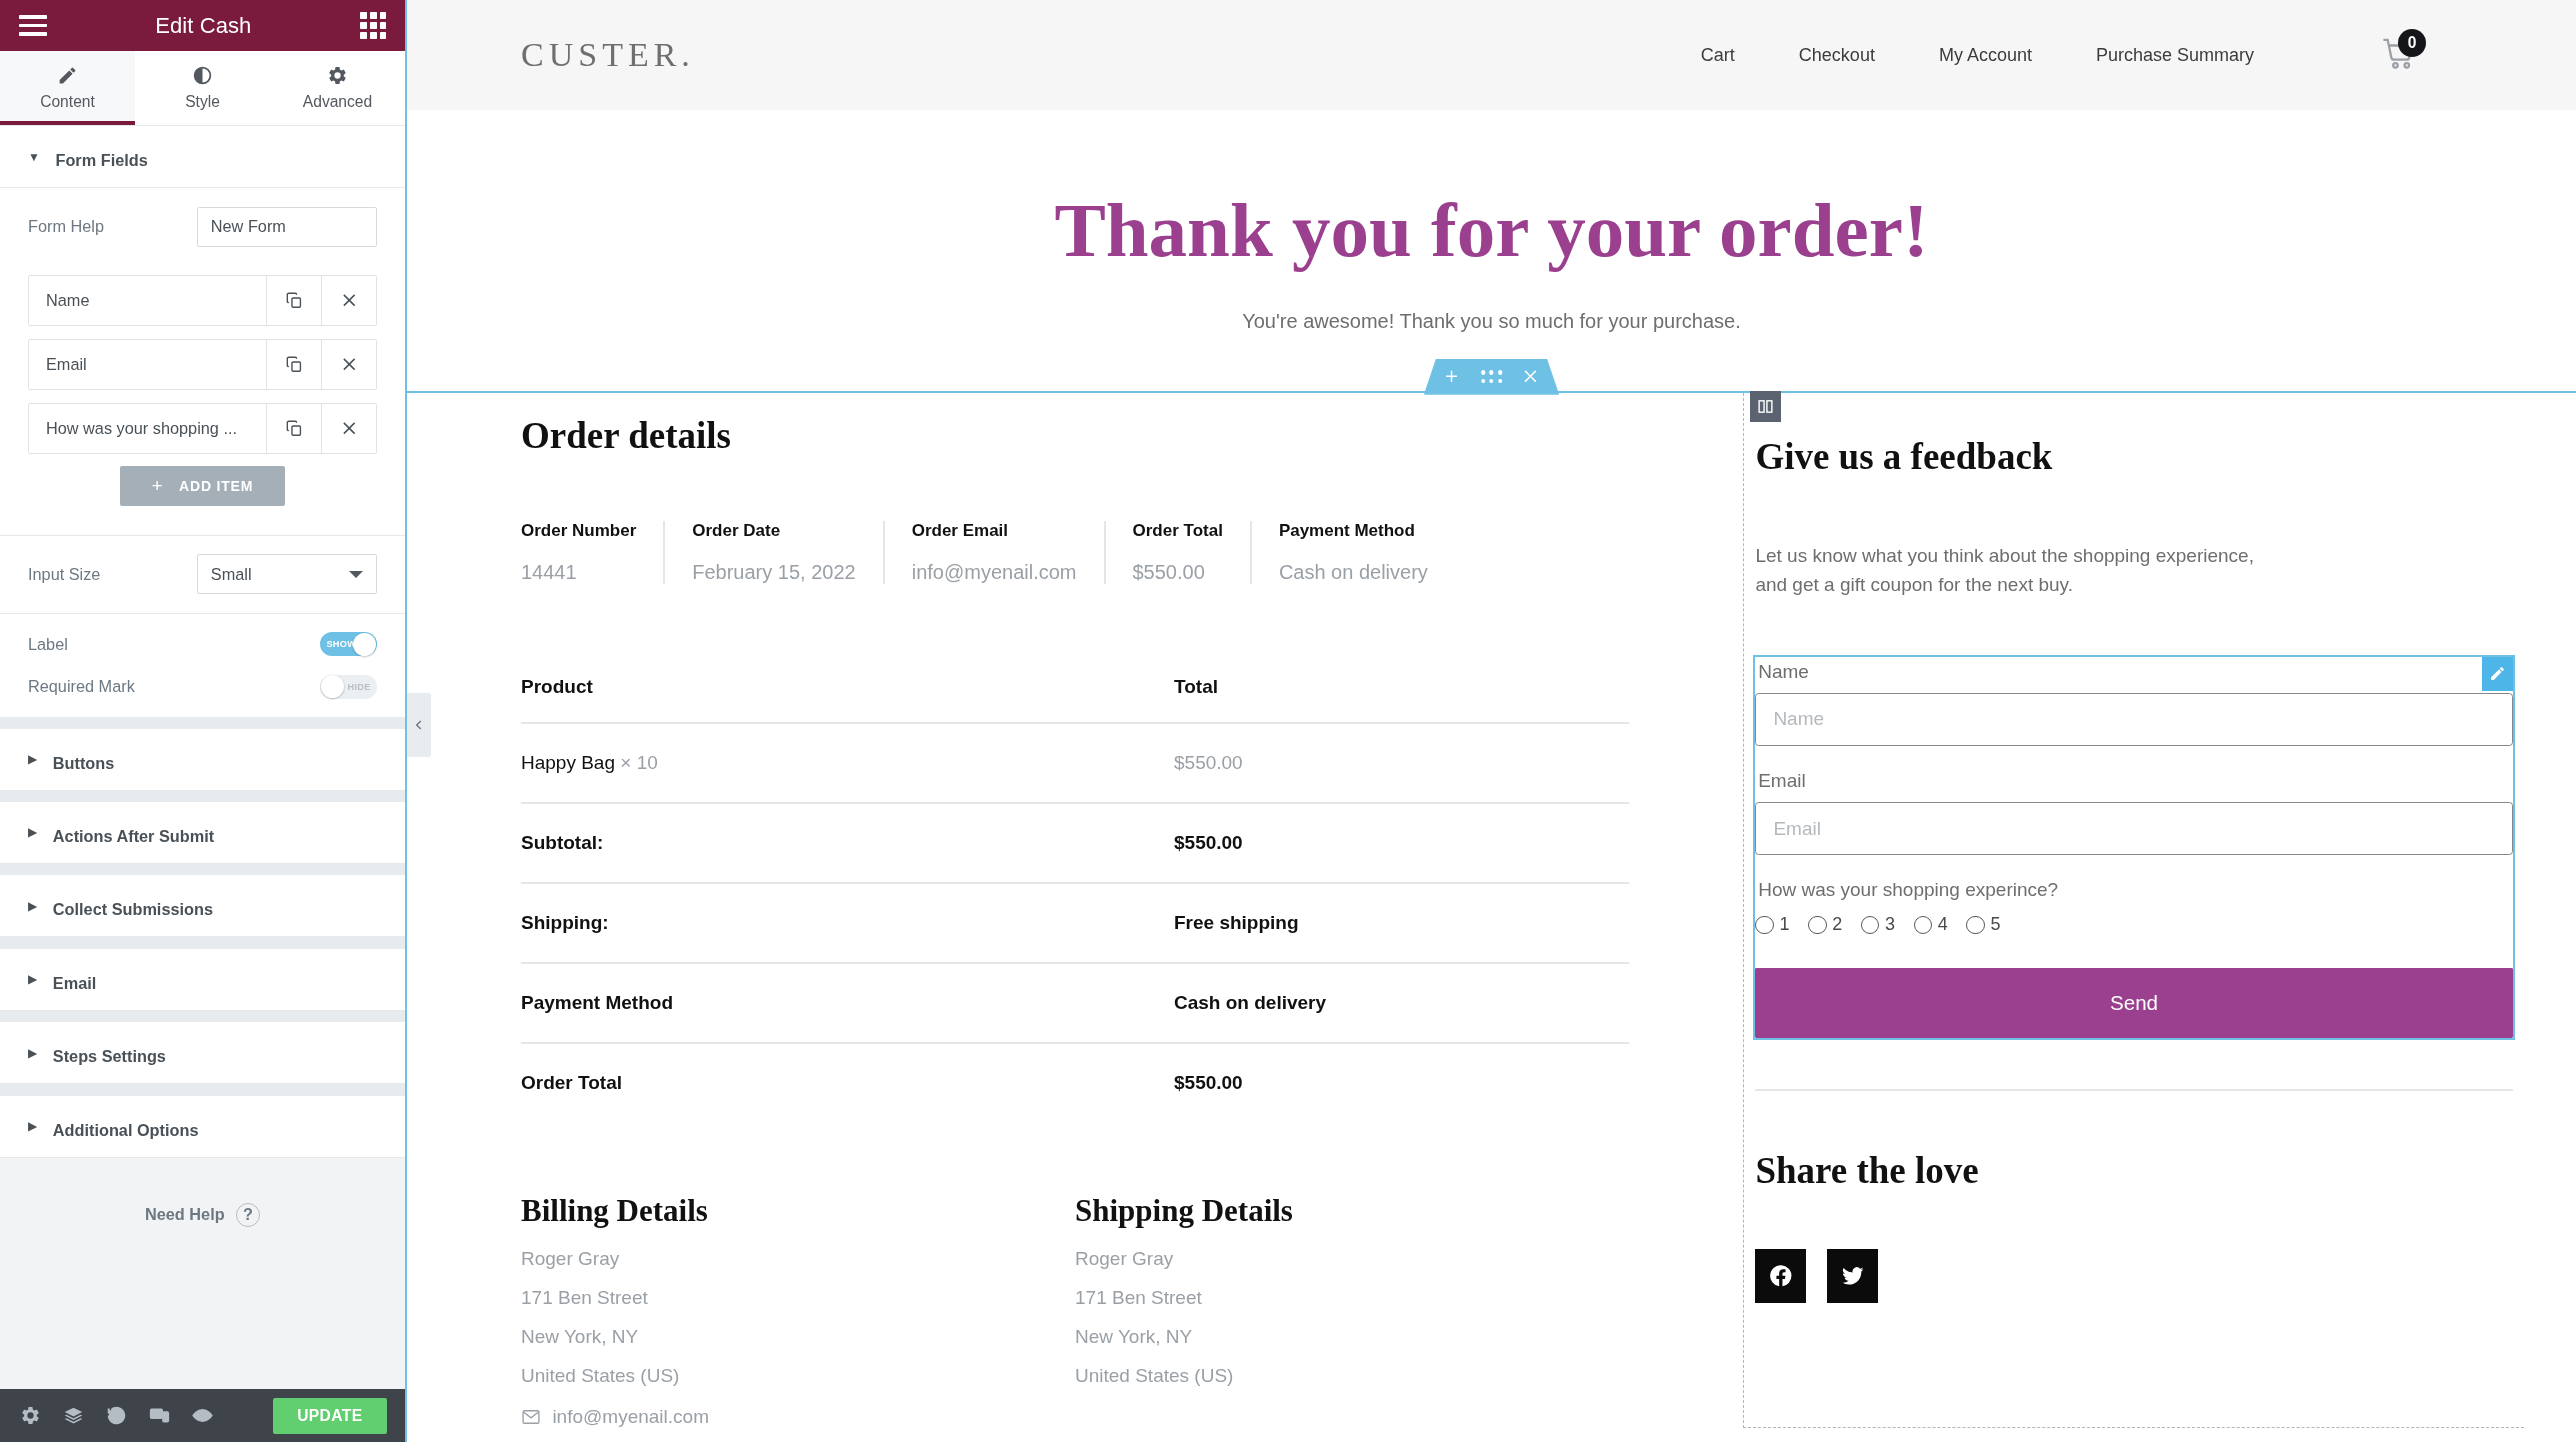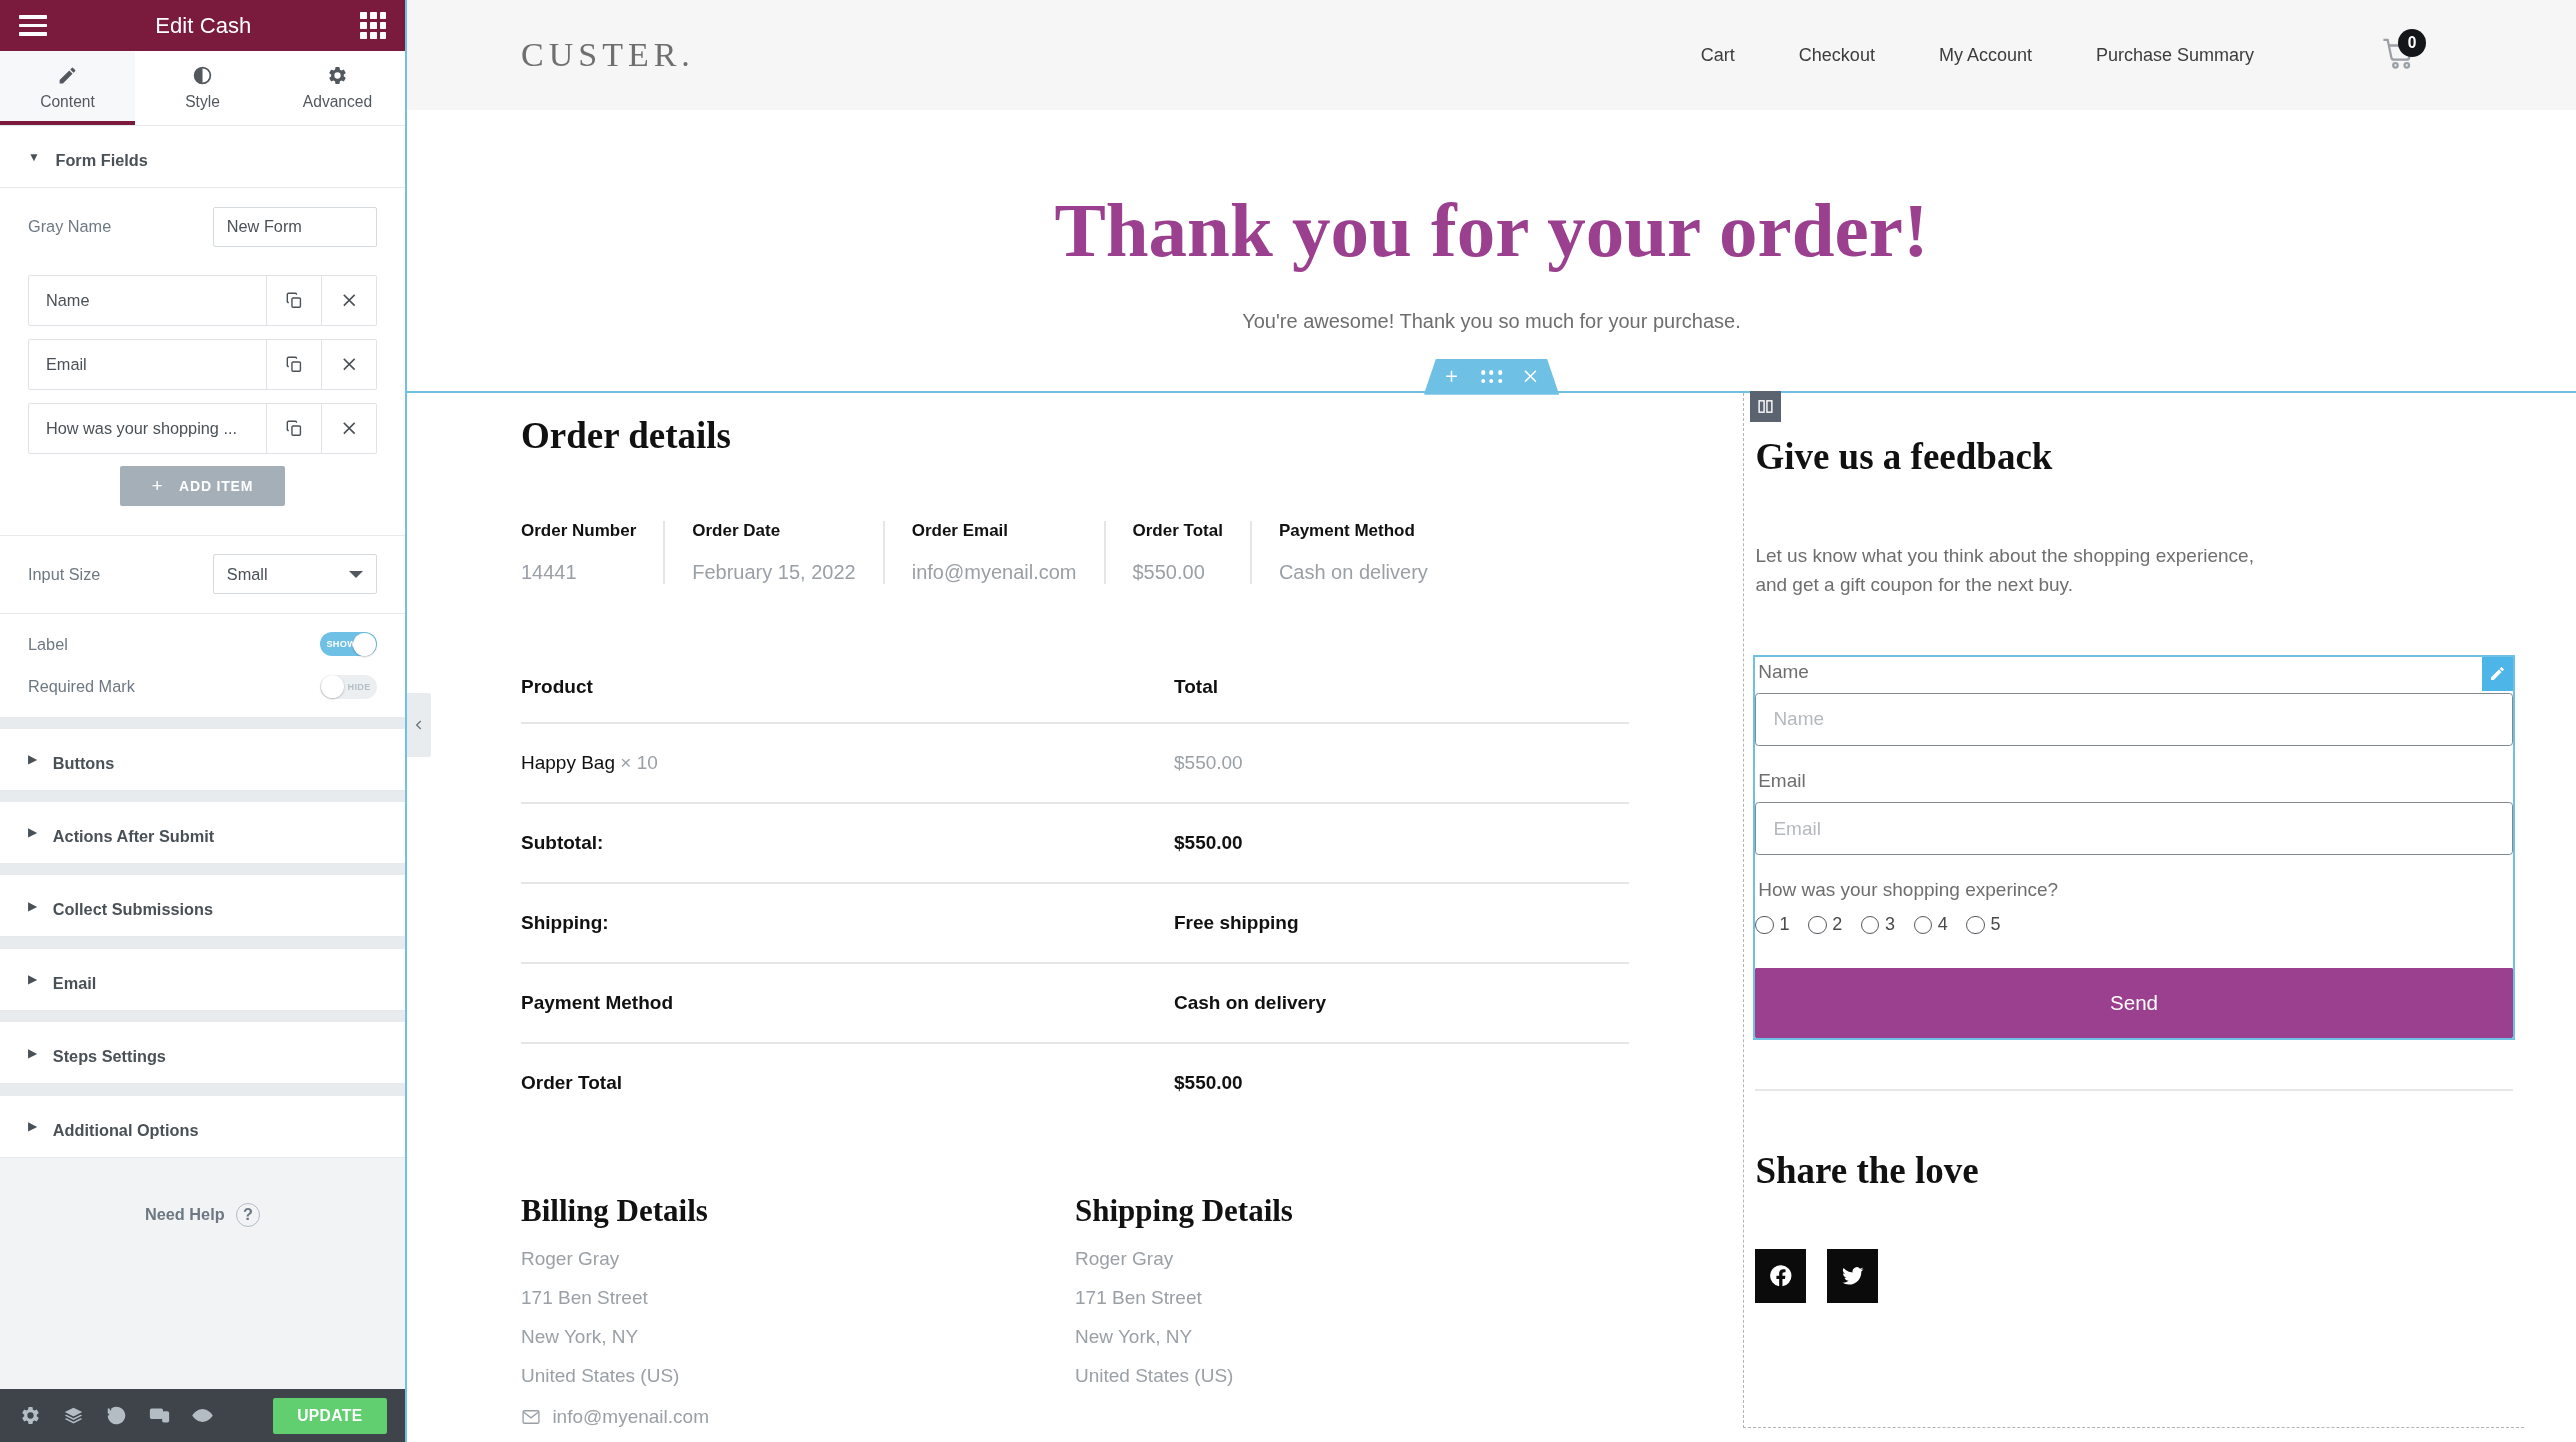--- a/index.html
+++ b/index.html
@@ -276,7 +276,7 @@
 
       <div class="panel-block">
         <div class="row">
-          <span class="row-label">Gray Name</span>
+          <span class="row-label">Form Help</span>
           <div class="inp">New Form</div>
         </div>
 

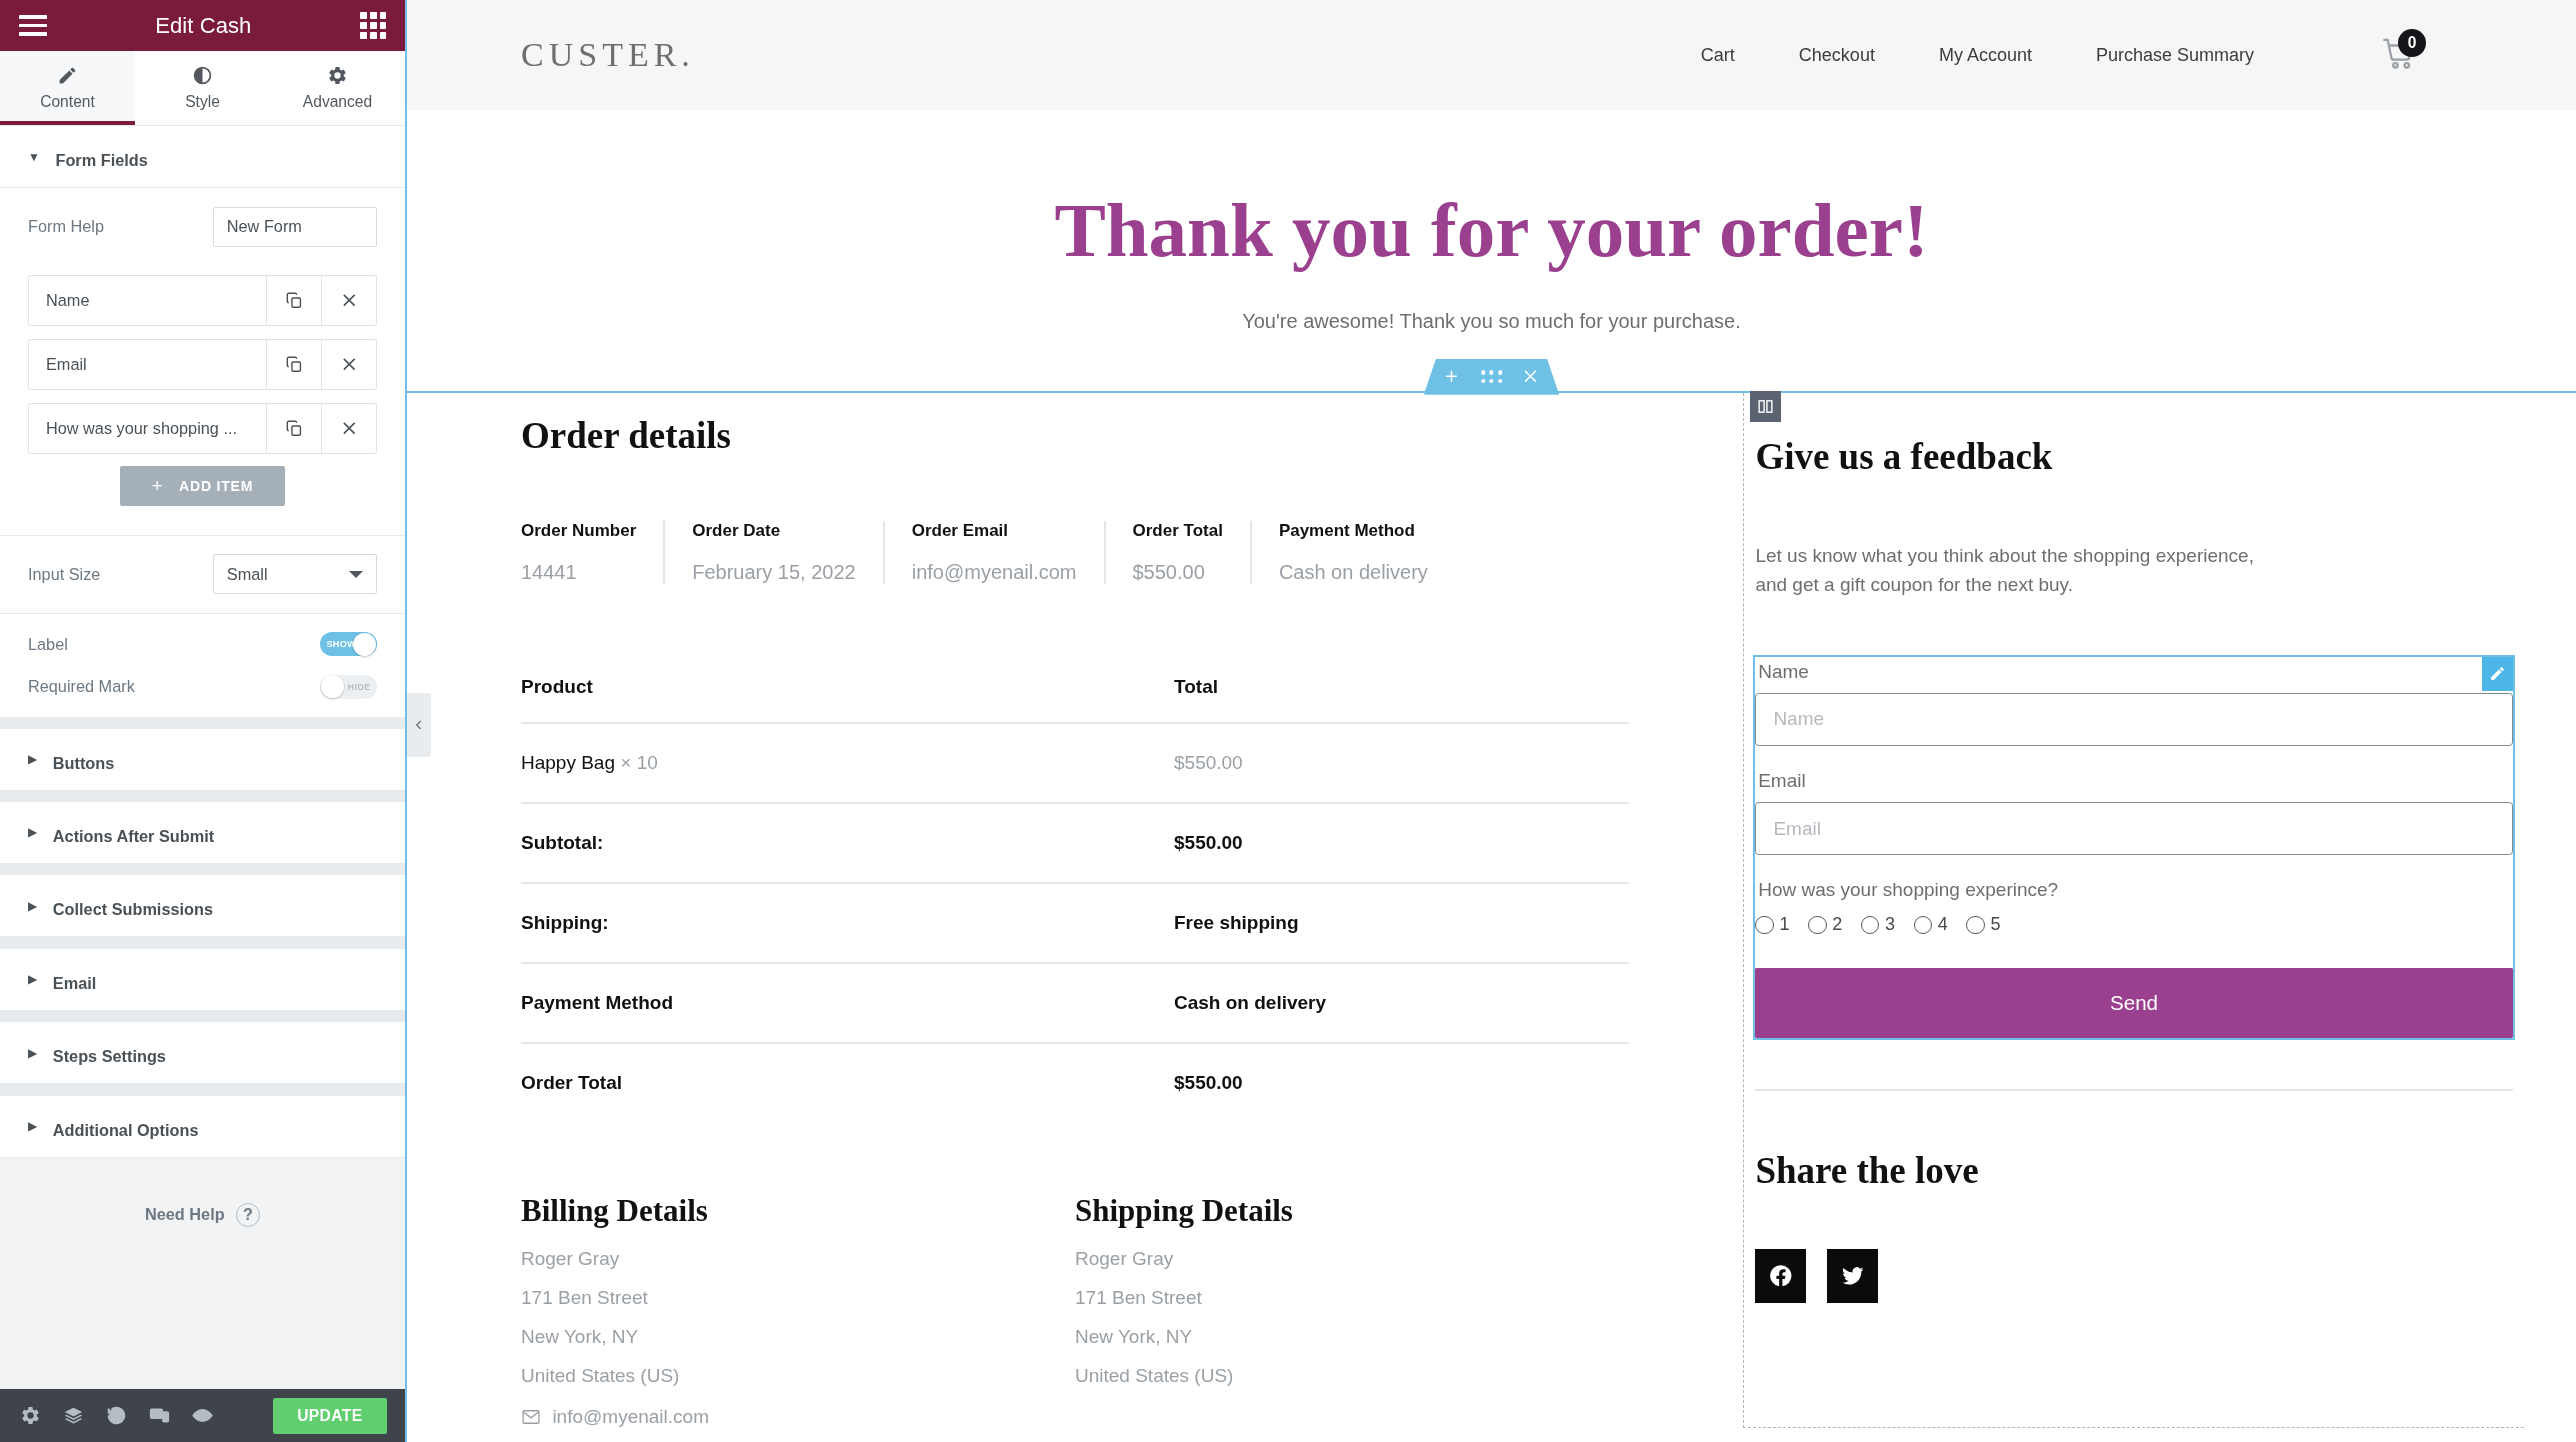--- a/index.html
+++ b/index.html
@@ -56,7 +56,7 @@
   }
   .row-label { font-size: 16.3px; color: #6d7882; }
   .inp {
-    width: 164px; height: 40px; border: 0.7px solid #d5dadf; border-radius: 2.1px;
+    width: 180px; height: 40px; border: 0.7px solid #d5dadf; border-radius: 2.1px;
     background: #fff; padding: 0 12.8px; font-size: 16.3px; color: #495157;
     display: flex; align-items: center; font-family: "Liberation Sans", sans-serif;
   }

